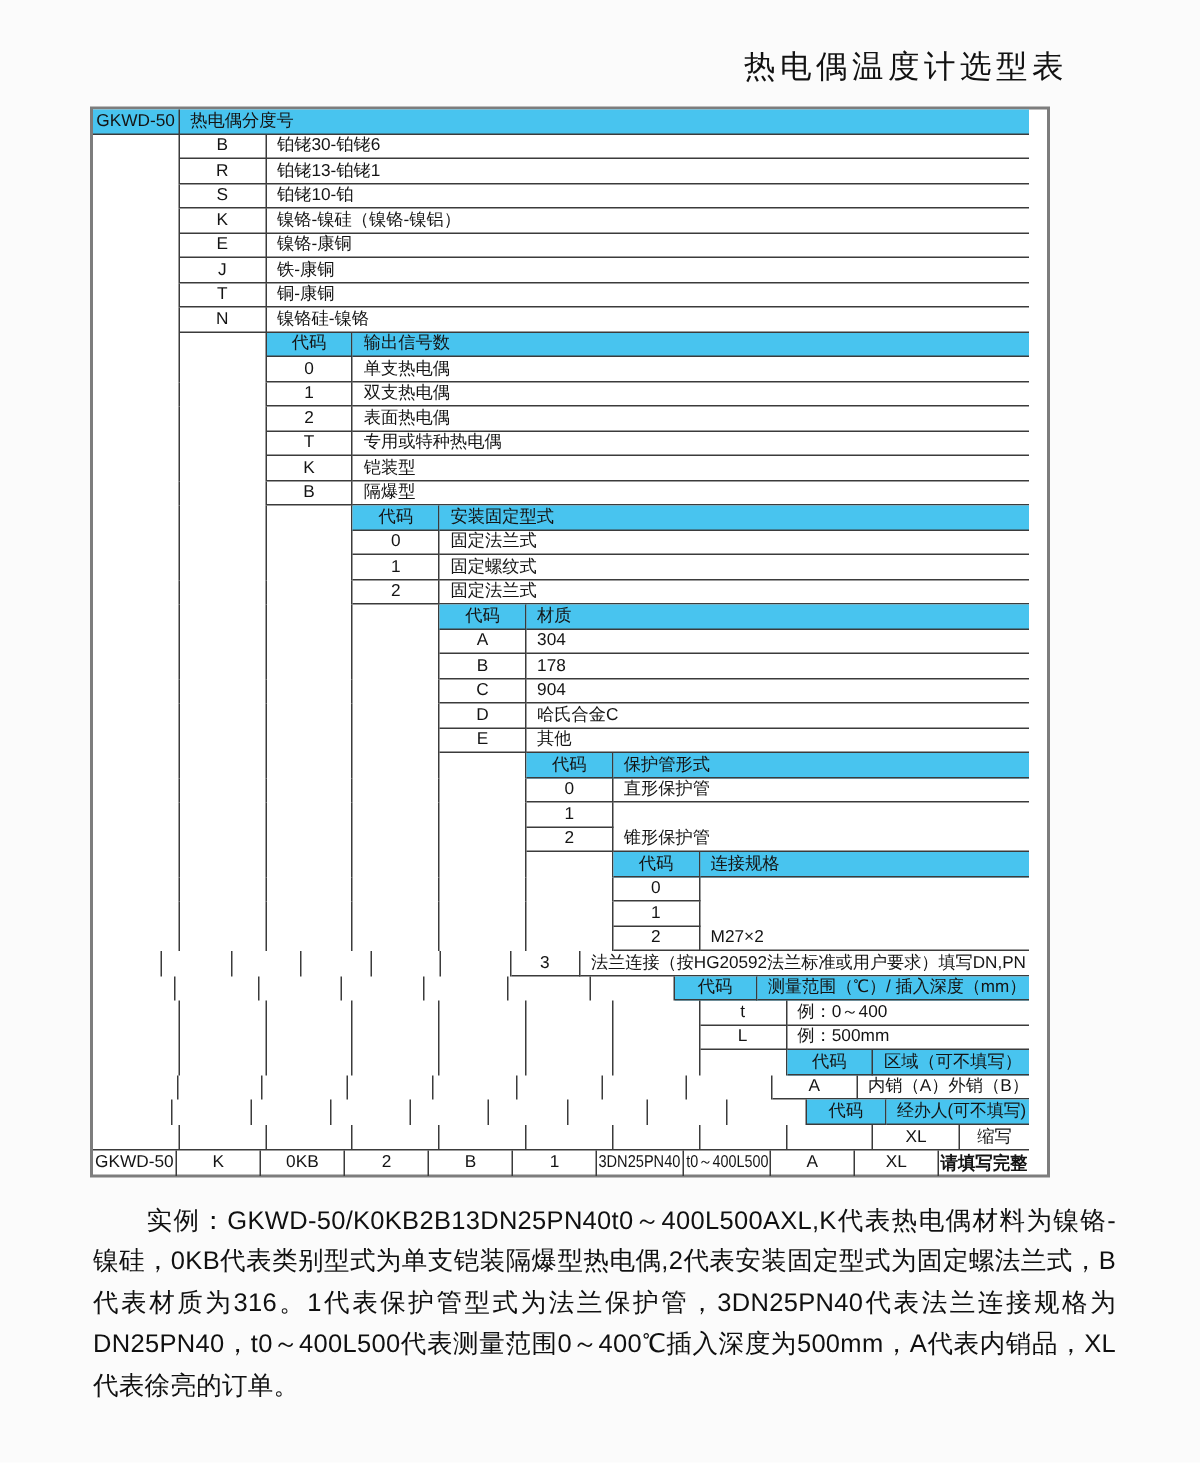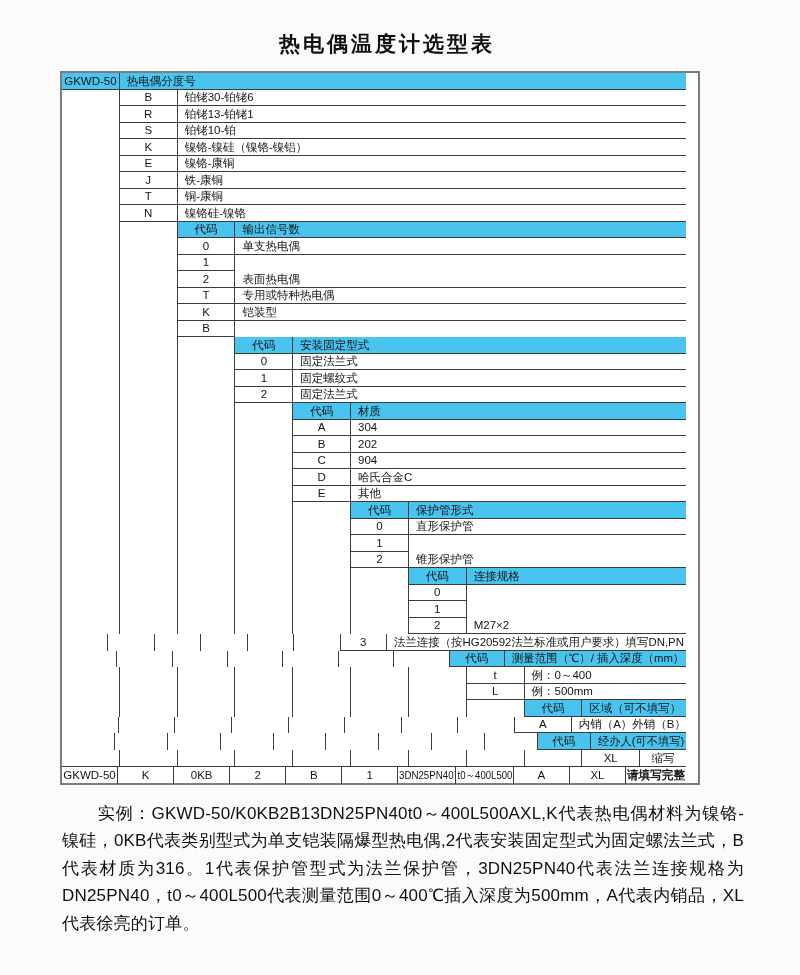--- a/index.html
+++ b/index.html
@@ -20,9 +20,9 @@
   .title{
     margin:30px 40px 0 62px;
     width:650px;
-    text-align:center;
+    text-align:right;
     font-size:21px;
-    font-weight:bold;
+    font-weight:normal;
     letter-spacing:3px;
     color:#111;
     white-space:nowrap;

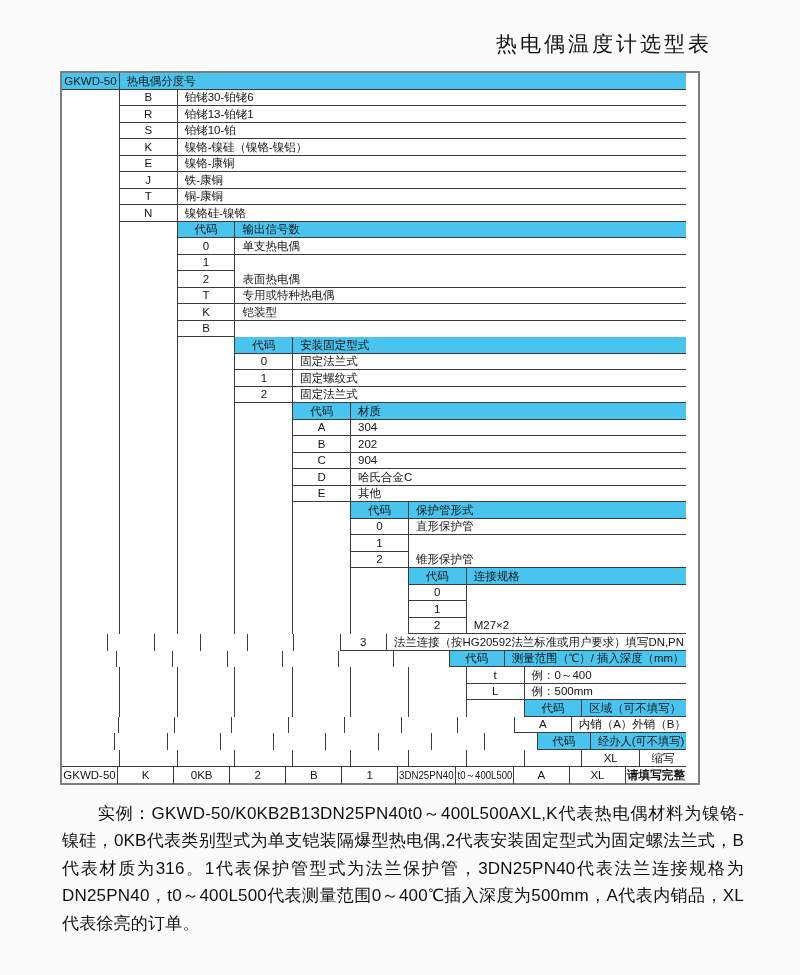--- a/index.html
+++ b/index.html
@@ -182,6 +182,9 @@
         <div class="cell code" style="width: 57.82px;">
           <span class="ct">1</span>
         </div>
+        <div class="cell label last">
+          <span class="ct">双支热电偶</span>
+        </div>
       </div>
       <div class="trow data-row">
         <div class="cell indent" style="width: 57.82px;"></div>

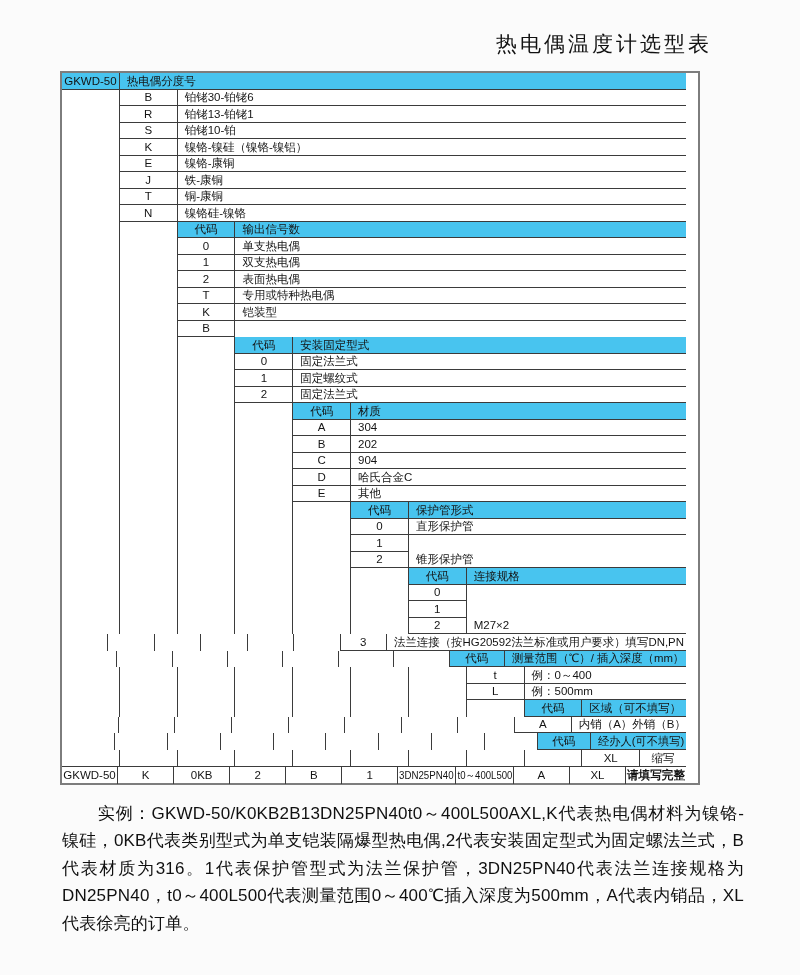--- a/index.html
+++ b/index.html
@@ -222,6 +222,9 @@
         <div class="cell code" style="width: 57.82px;">
           <span class="ct">B</span>
         </div>
+        <div class="cell label last">
+          <span class="ct">隔爆型</span>
+        </div>
       </div>
       <div class="trow hdr-row">
         <div class="cell indent" style="width: 57.82px;"></div>

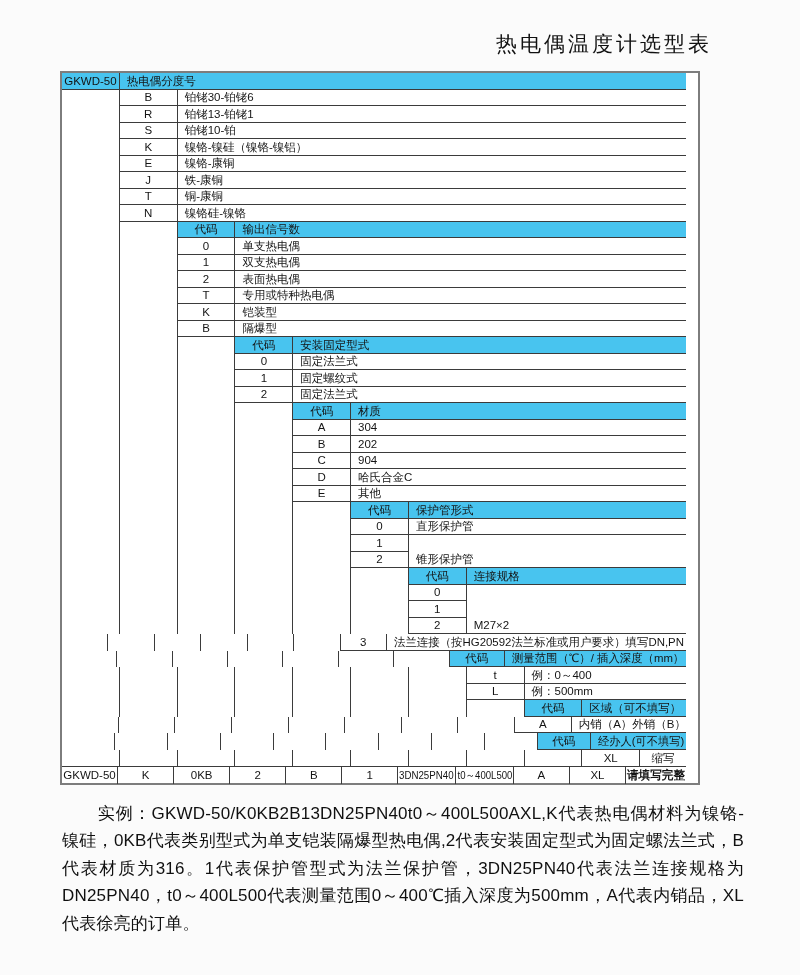--- a/index.html
+++ b/index.html
@@ -303,7 +303,7 @@
           <span class="ct">B</span>
         </div>
         <div class="cell label last">
-          <span class="ct">202</span>
+          <span class="ct">178</span>
         </div>
       </div>
       <div class="trow data-row">

